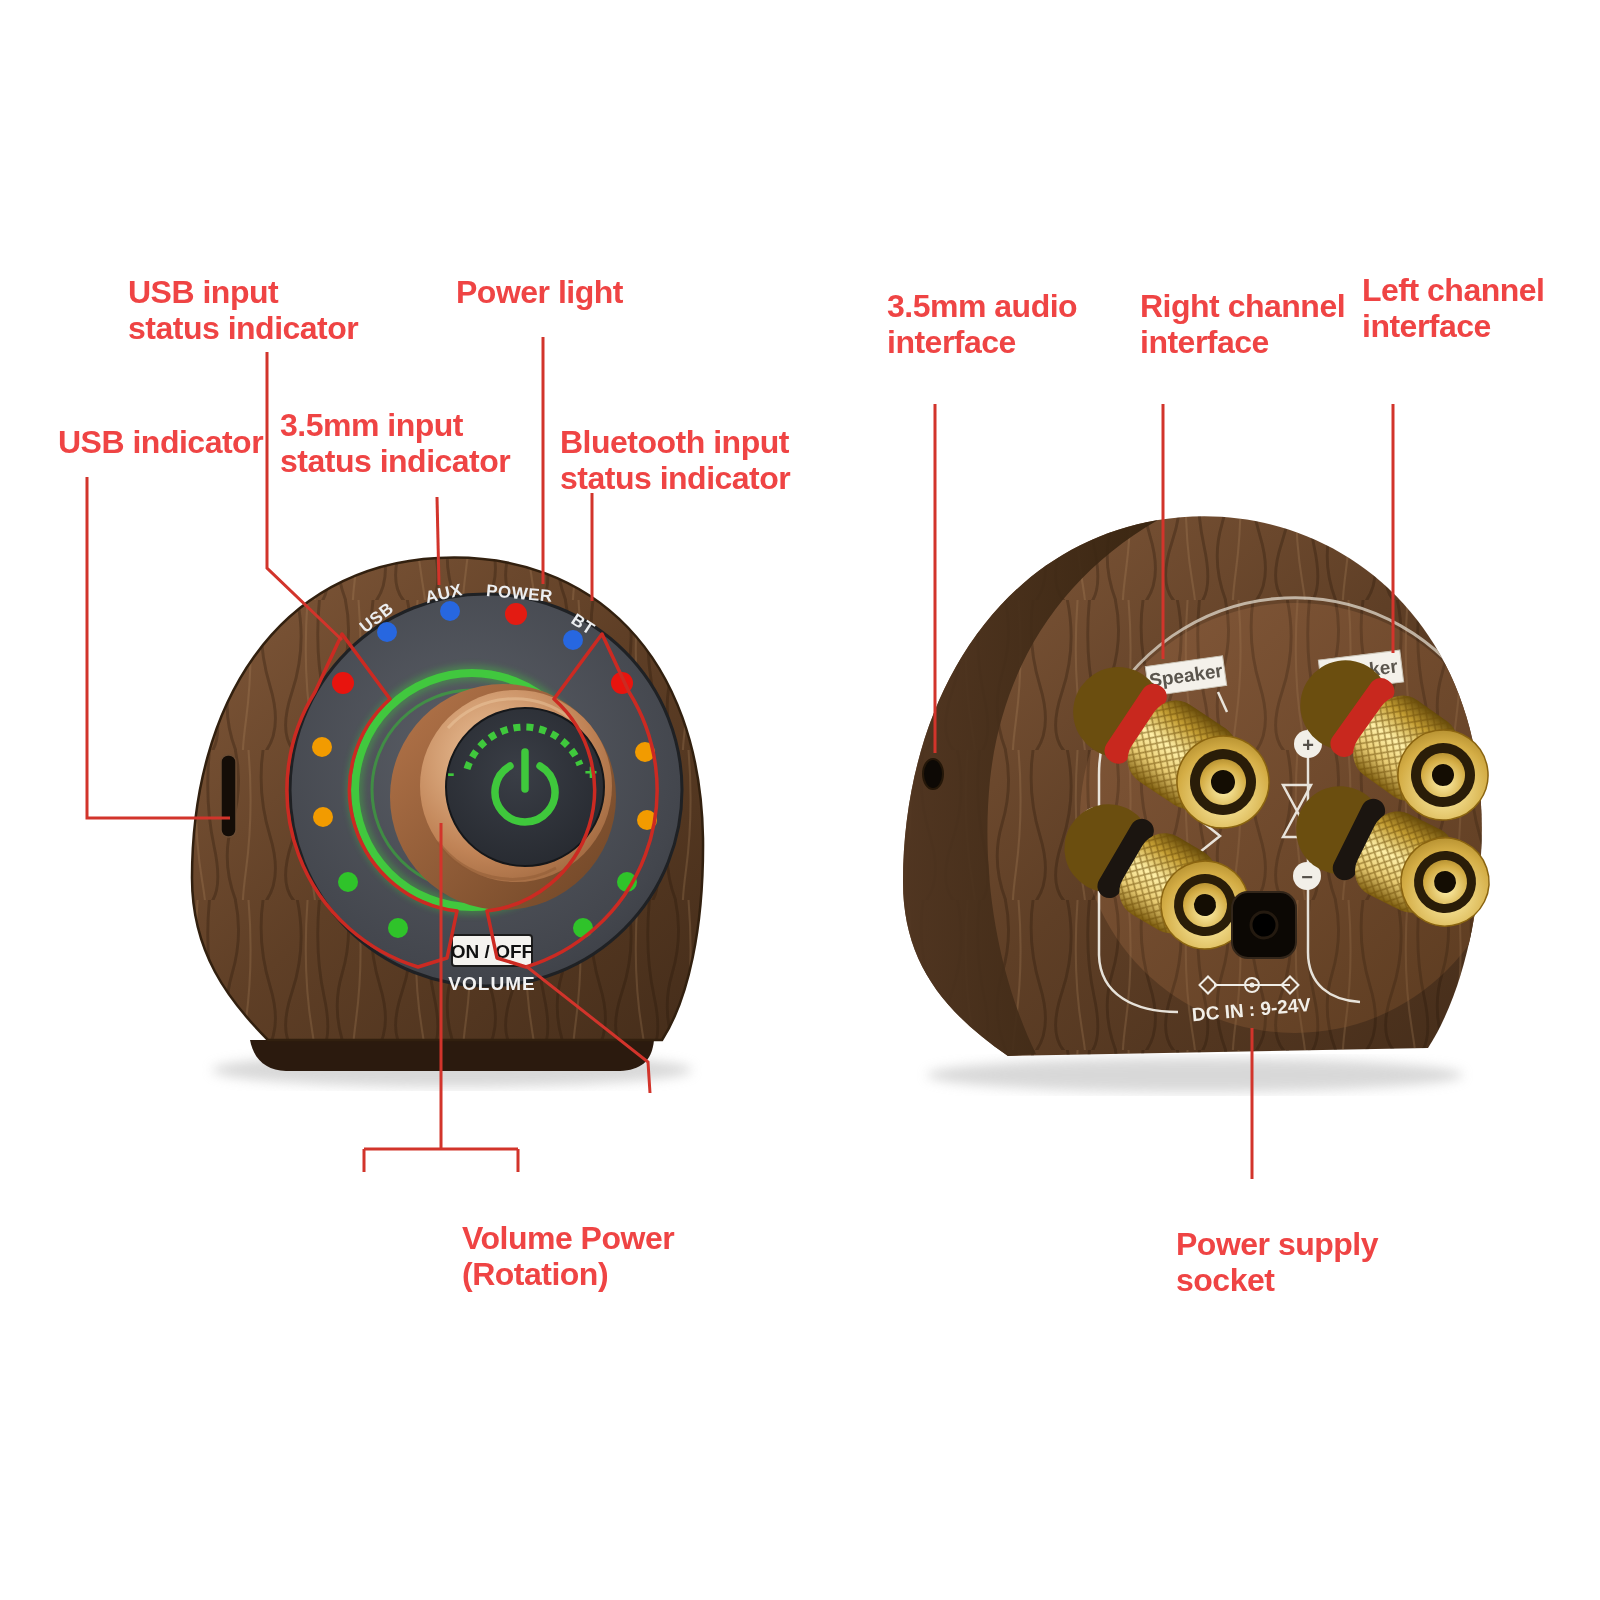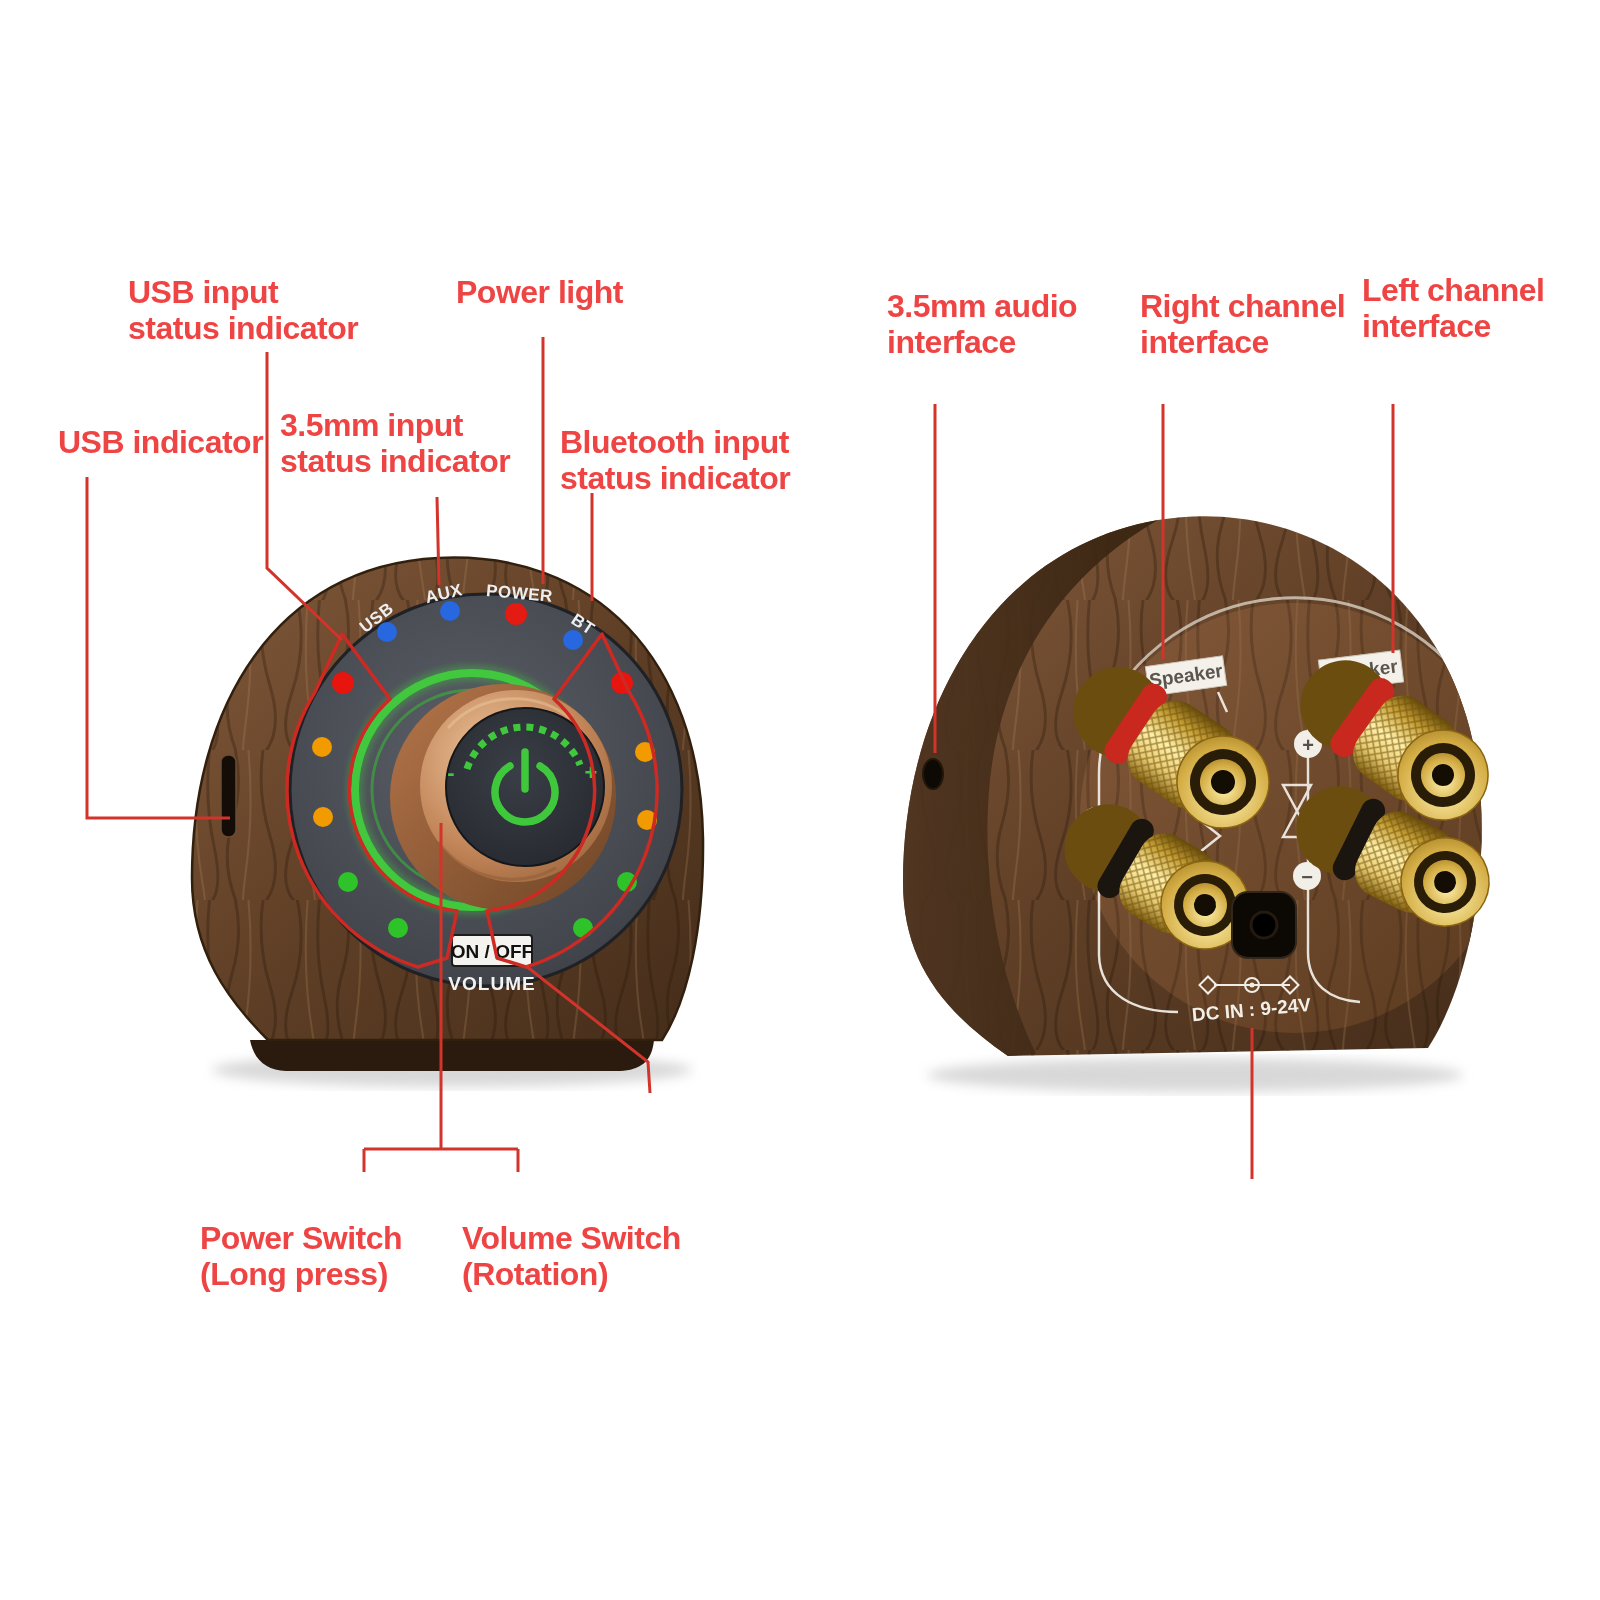--- a/index.html
+++ b/index.html
@@ -273,8 +273,6 @@
 interface</div>
 <div class="lbl" style="left:1362px;top:272px">Left channel
 interface</div>
-<div class="lbl" style="left:200px;top:1220px">Power Switch
-(Long press)</div>
 <div class="lbl" style="left:462px;top:1220px">Volume Switch
 (Rotation)</div>
 

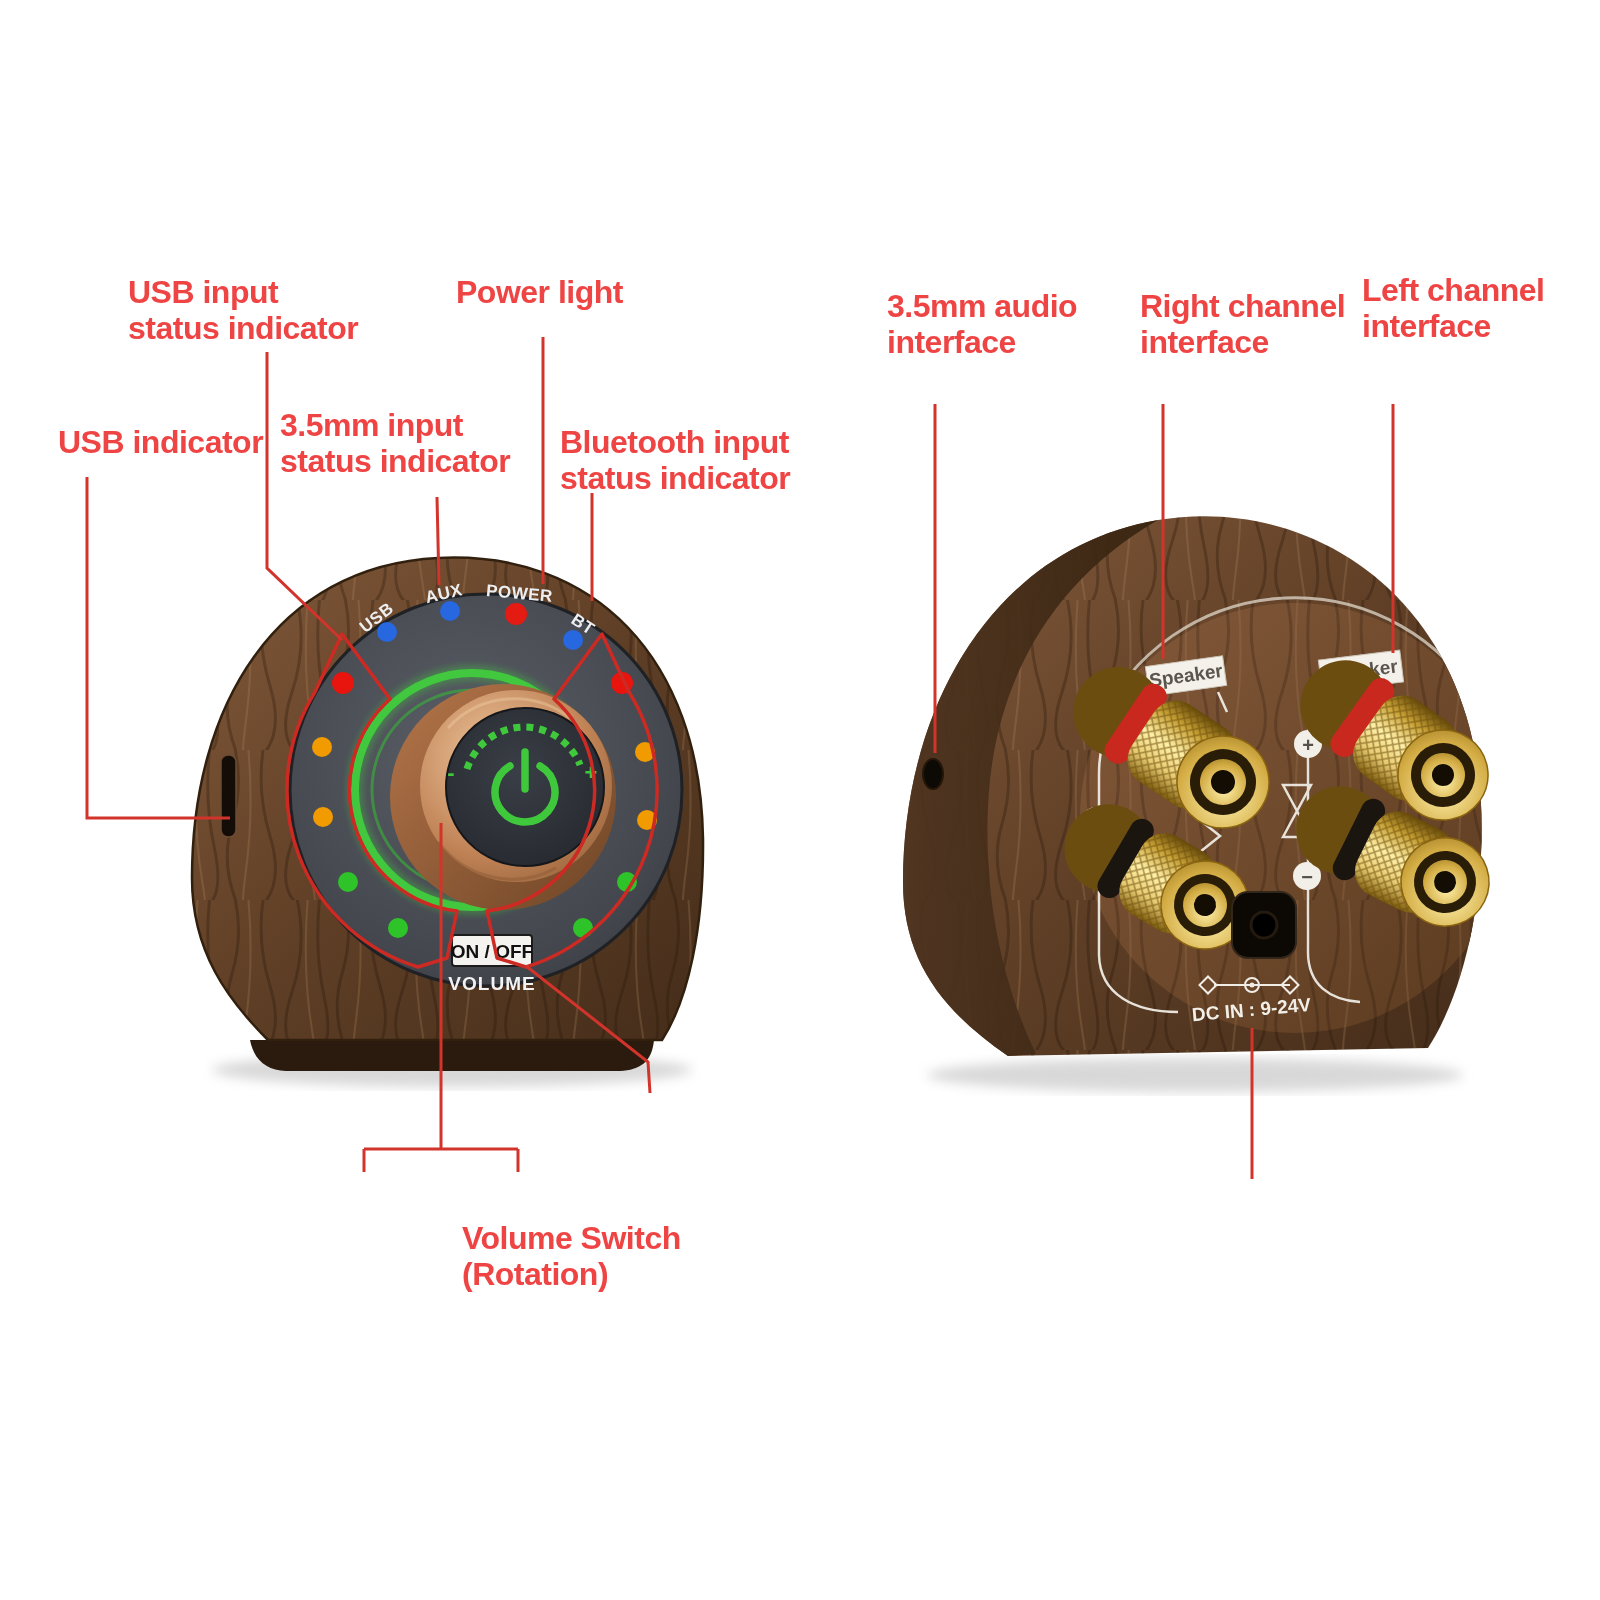--- a/index.html
+++ b/index.html
@@ -273,7 +273,7 @@
 interface</div>
 <div class="lbl" style="left:1362px;top:272px">Left channel
 interface</div>
-<div class="lbl" style="left:462px;top:1220px">Volume Switch
+<div class="lbl" style="left:462px;top:1220px">Volume Power
 (Rotation)</div>
 
 </div>

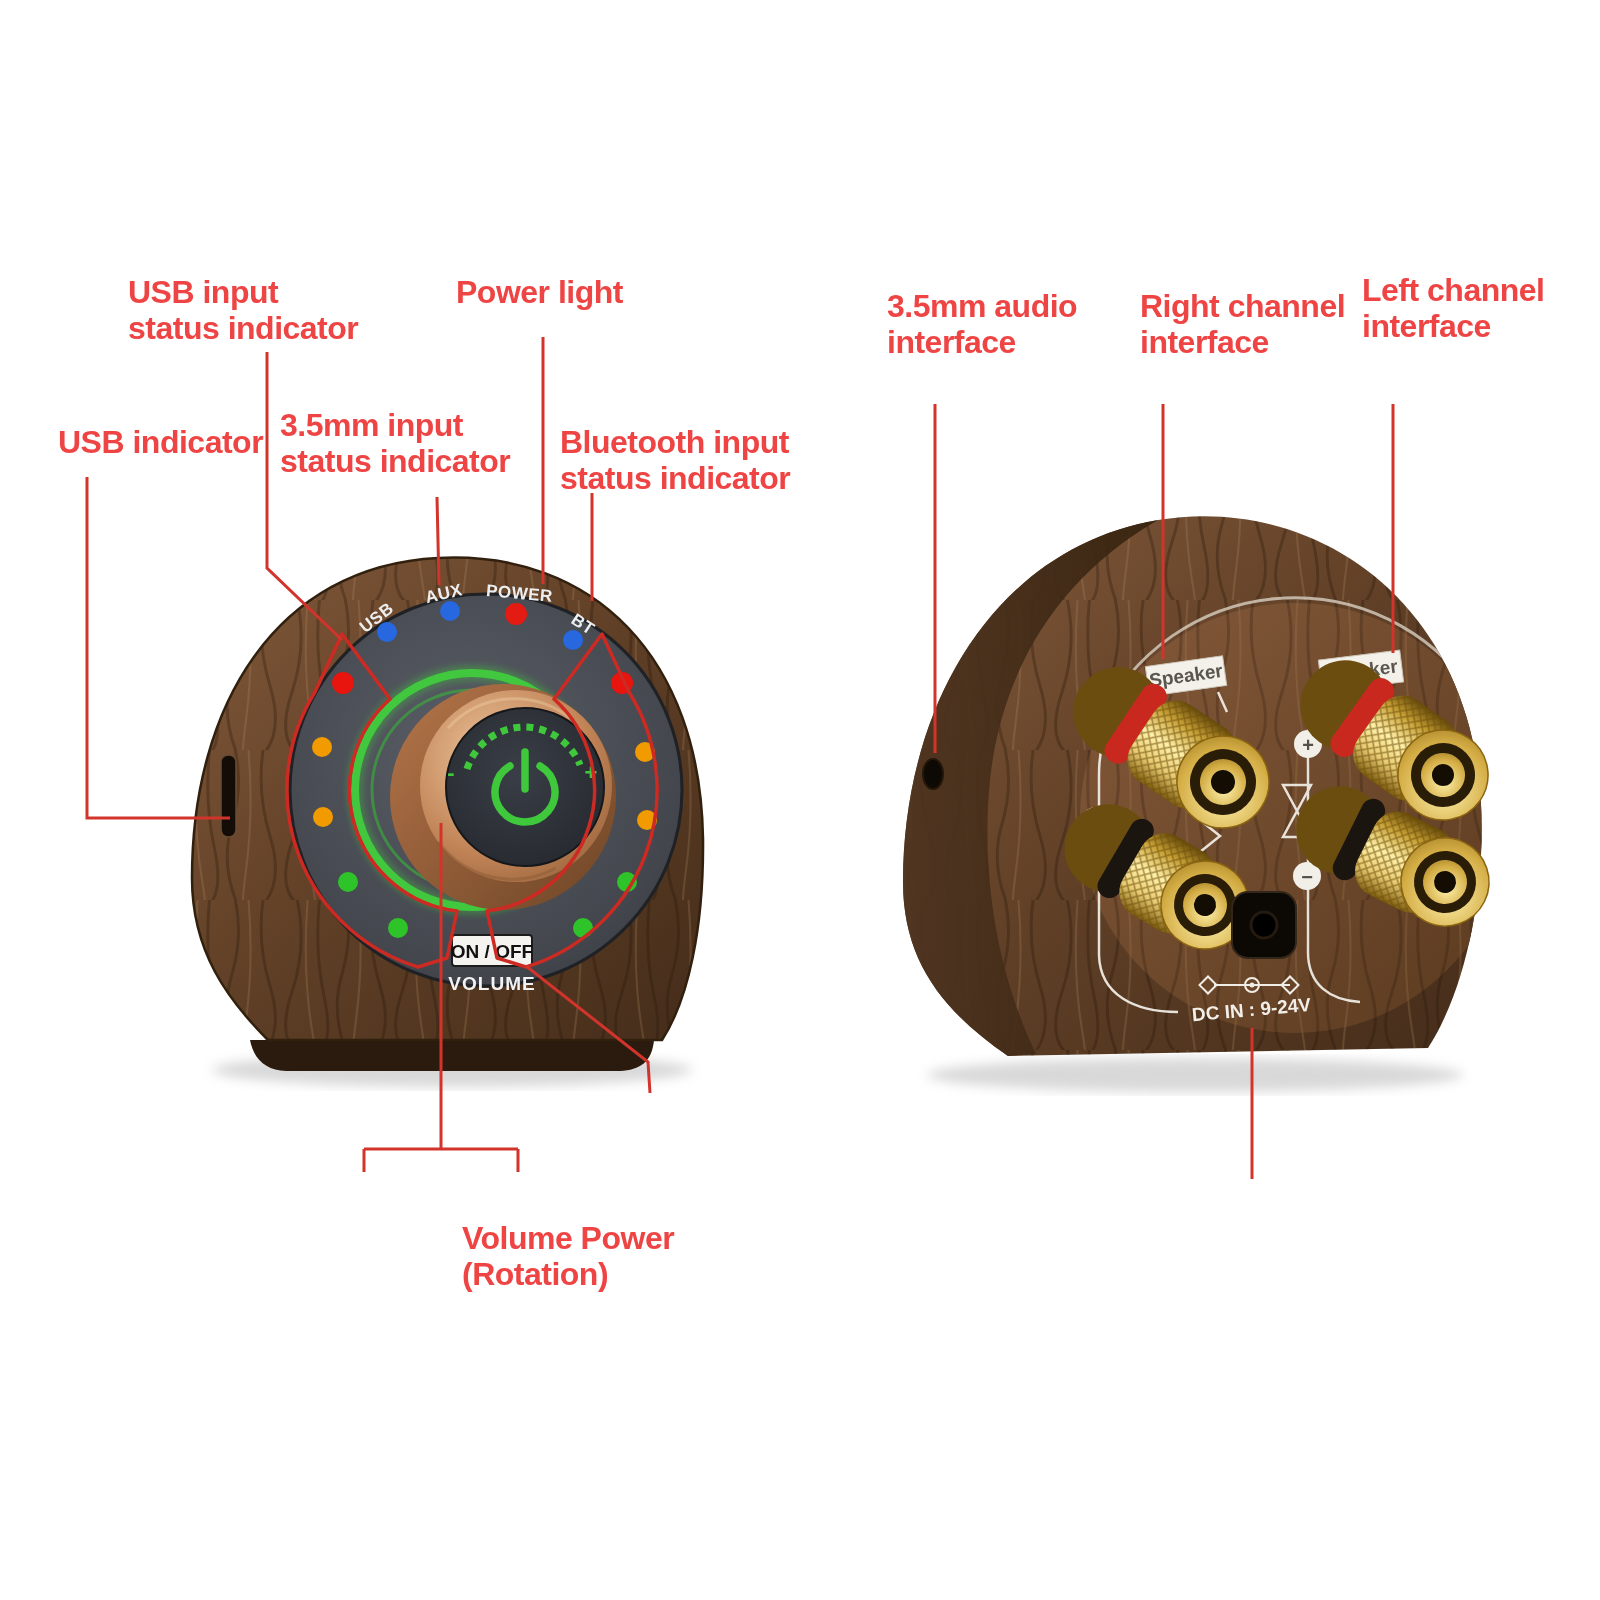--- a/index.html
+++ b/index.html
@@ -275,6 +275,8 @@
 interface</div>
 <div class="lbl" style="left:462px;top:1220px">Volume Power
 (Rotation)</div>
+<div class="lbl" style="left:1176px;top:1226px">Power supply
+socket</div>
 
 </div>
 

